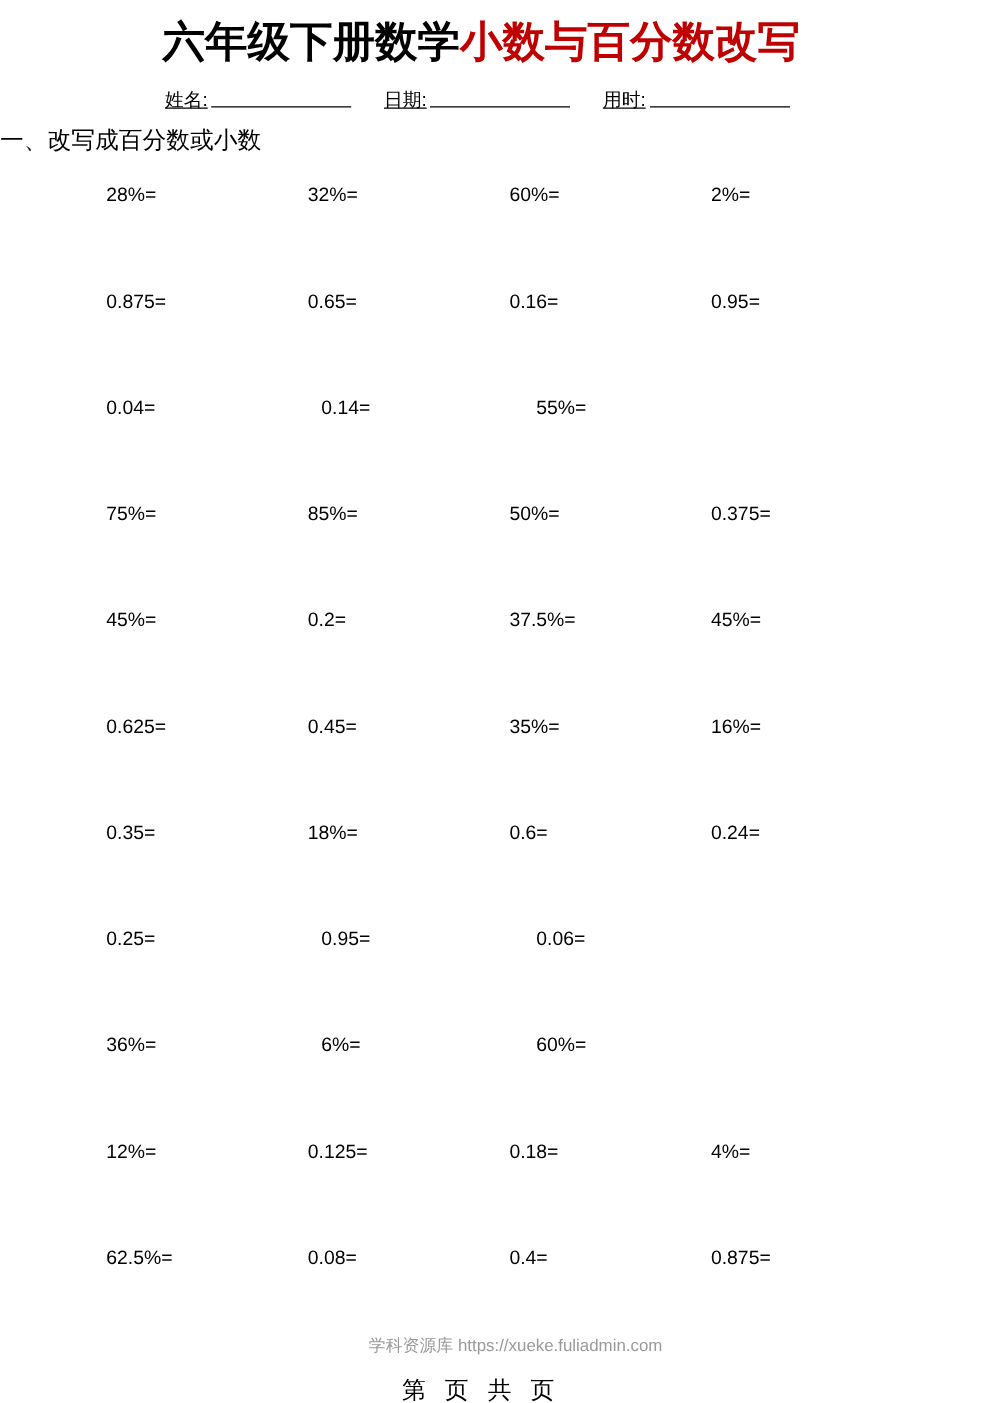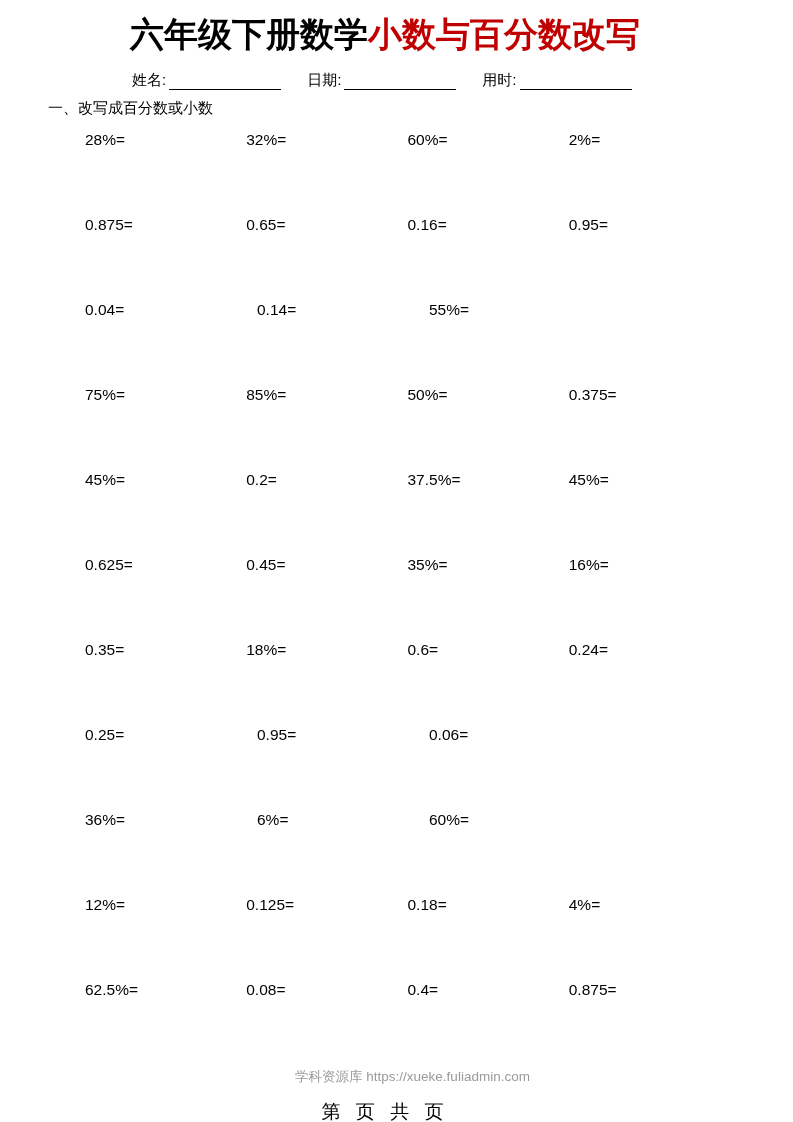--- a/index.html
+++ b/index.html
@@ -49,7 +49,7 @@
   }
   .info-field {
     display: flex;
-    align-items: flex-end;
+    text-decoration: underline;
   }
   .info-label {
     font-size: 15px;

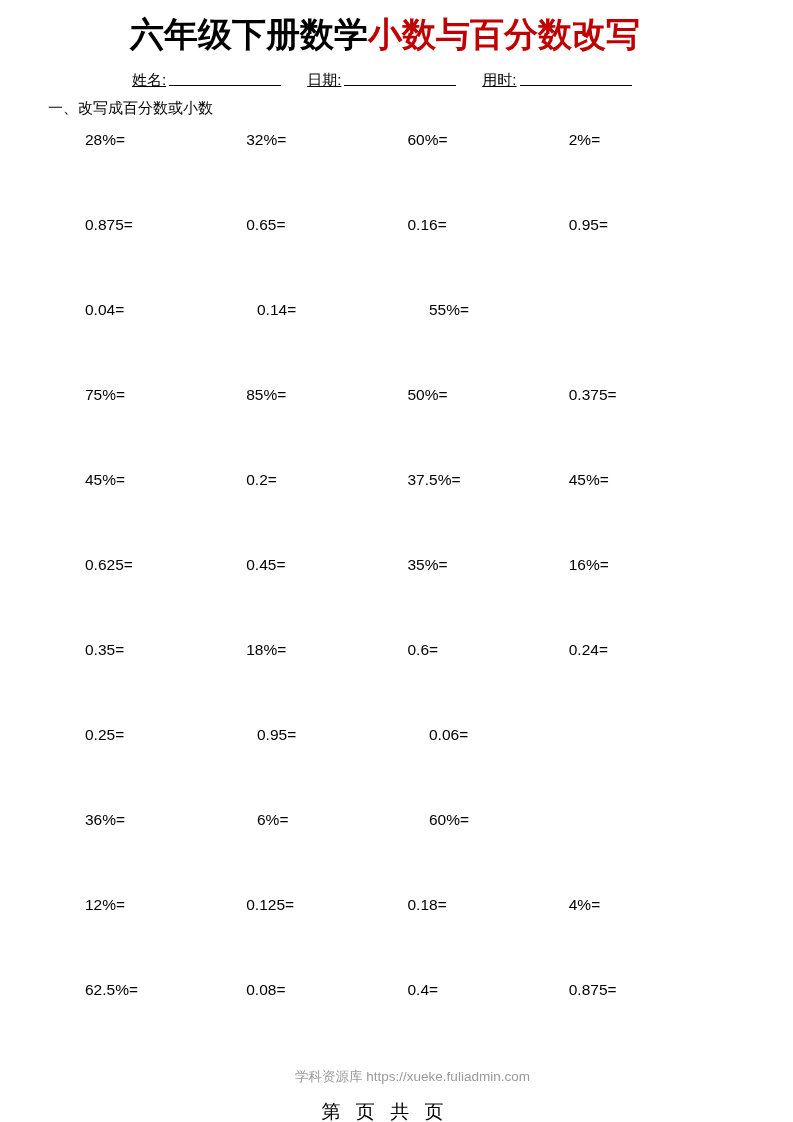--- a/index.html
+++ b/index.html
@@ -67,8 +67,7 @@
   
   .section-heading {
     margin-top: 9px;
-    padding-left: 48px;
-    font-size: 15px;
+    font-size: 19px;
     color: #000;
     white-space: nowrap;
   }

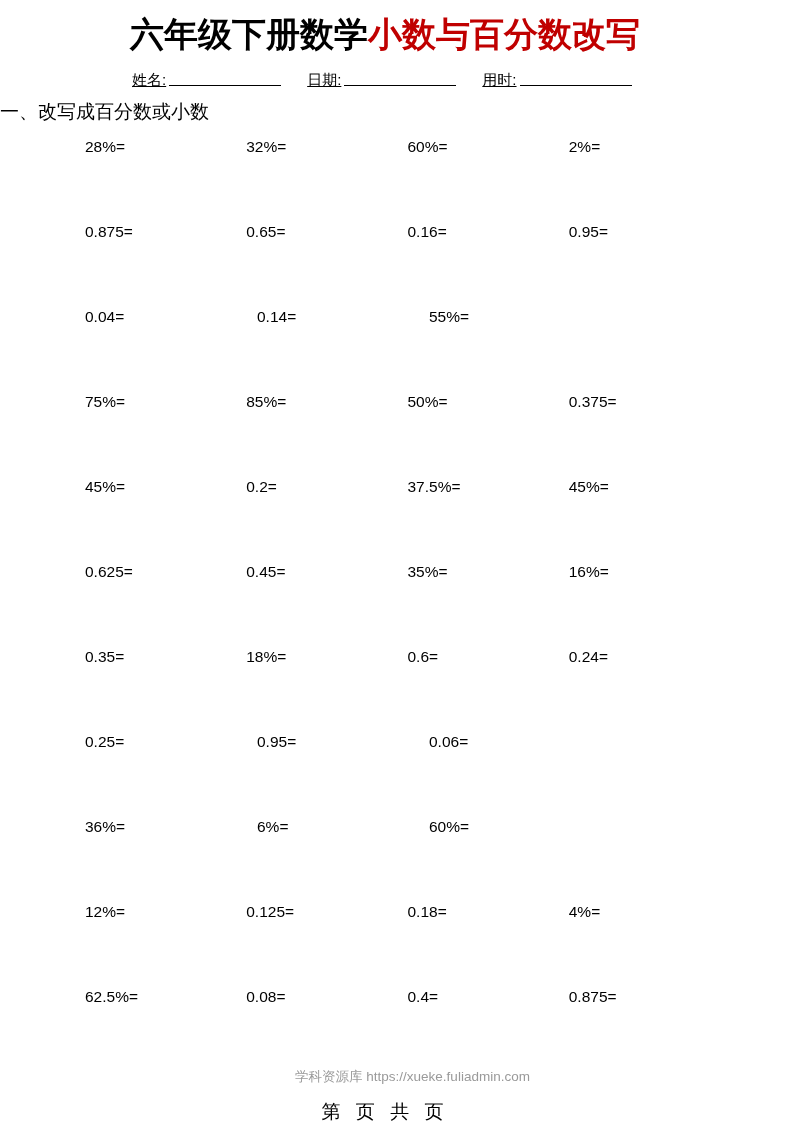--- a/index.html
+++ b/index.html
@@ -74,7 +74,7 @@
 
   
   .problems {
-    margin-top: 14px;
+    margin-top: 24px;
     padding-left: 85px;
     padding-right: 40px;
   }

